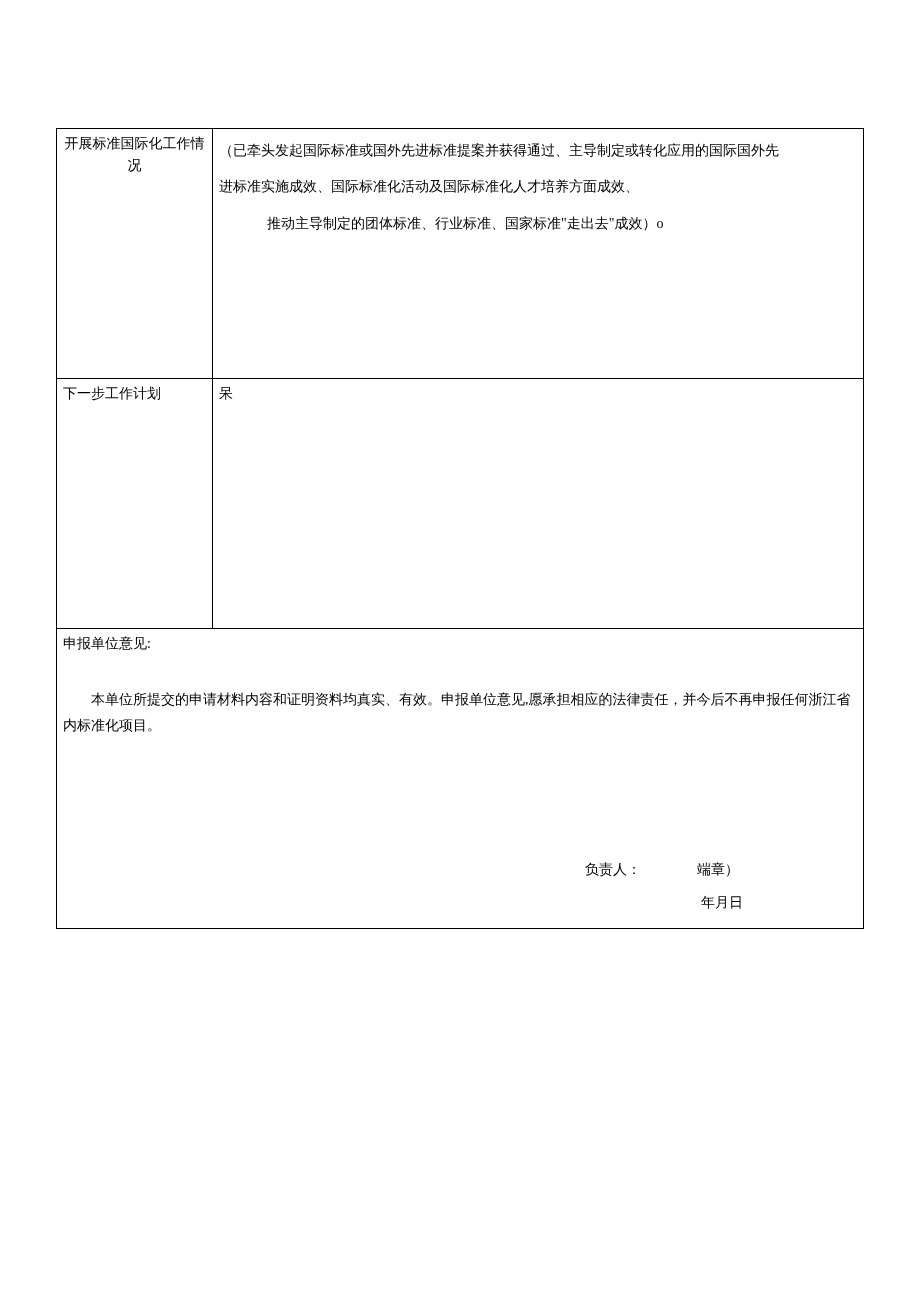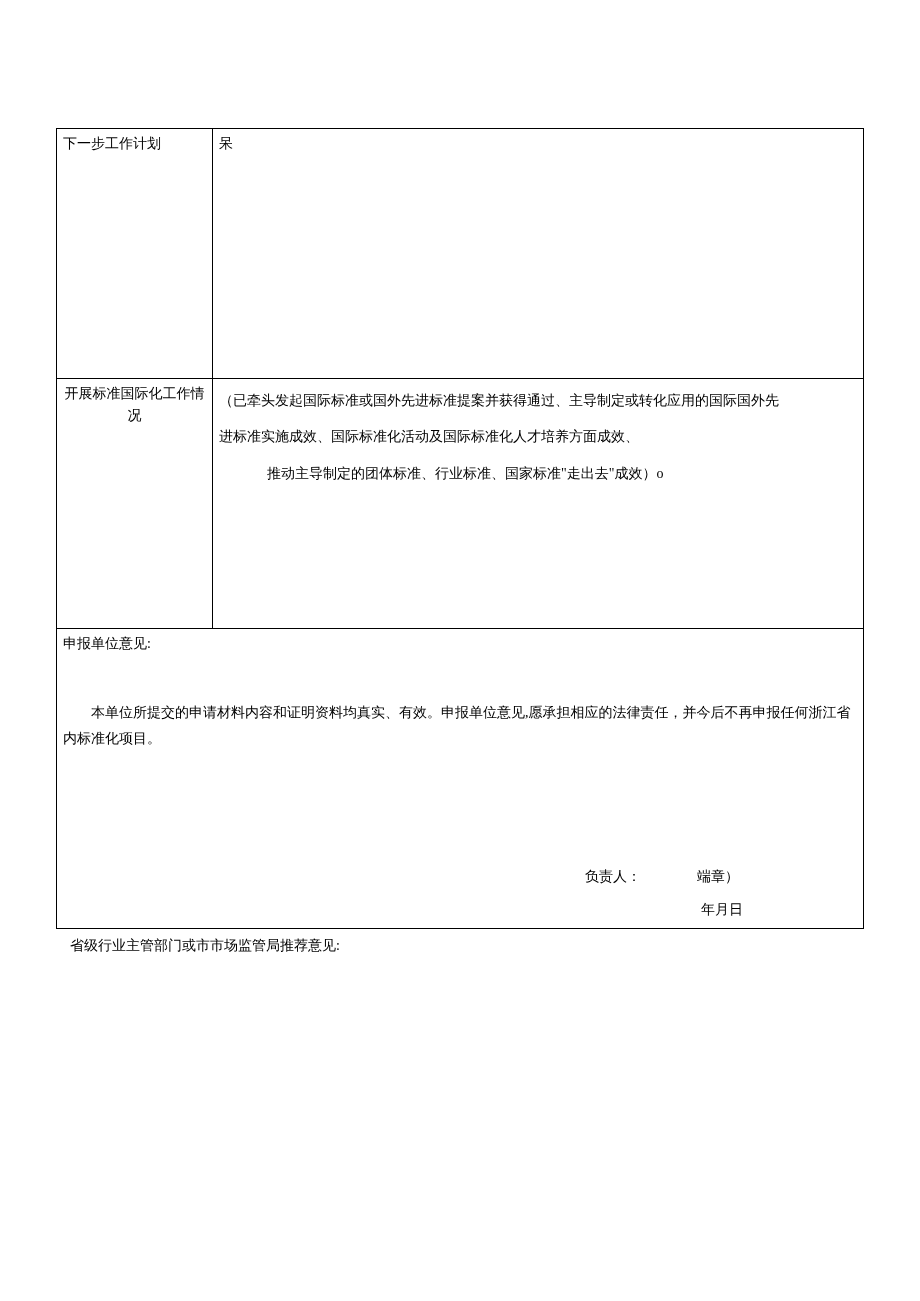--- a/index.html
+++ b/index.html
@@ -95,14 +95,6 @@
   <table class="form-table">
     <tbody>
         <tr>
-      <td class="row-2-left">
-        <span>下一步工作计划</span>
-      </td>
-      <td class="row-2-right">
-        <span>呆</span>
-      </td>
-    </tr>
-    <tr>
       <td class="row-1-left">
         <div>开展标准国际化工作情</div>
         <div>况</div>
@@ -111,6 +103,14 @@
         <div>（已牵头发起国际标准或国外先进标准提案并获得通过、主导制定或转化应用的国际国外先</div>
         <div>进标准实施成效、国际标准化活动及国际标准化人才培养方面成效、</div>
         <div><span class="indent-more">推动主导制定的团体标准、行业标准、国家标准"走出去"成效）o</span></div>
+      </td>
+    </tr>
+    <tr>
+      <td class="row-2-left">
+        <span>下一步工作计划</span>
+      </td>
+      <td class="row-2-right">
+        <span>呆</span>
       </td>
     </tr>
     <tr>

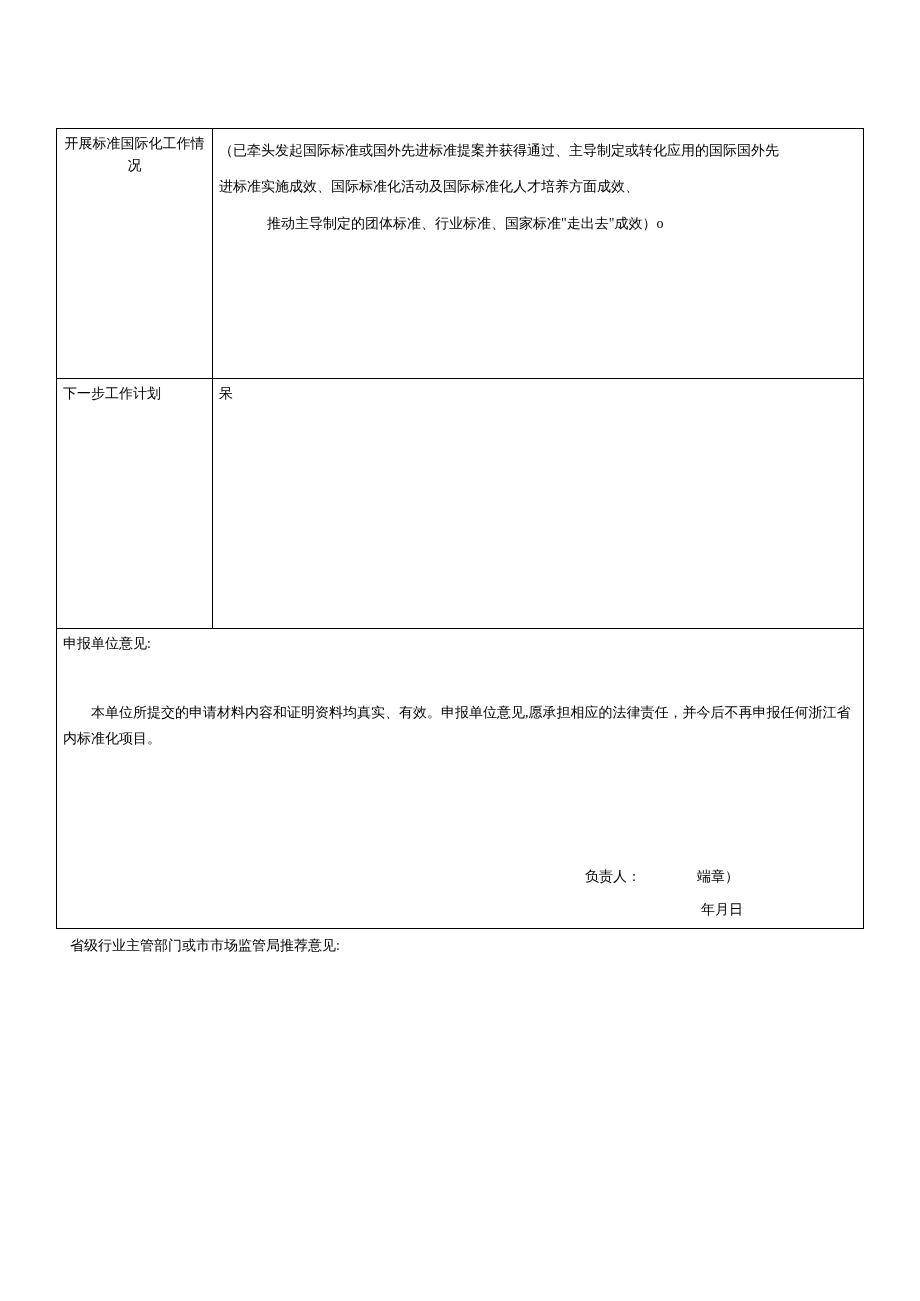--- a/index.html
+++ b/index.html
@@ -62,7 +62,7 @@
     }
     .opinion-title {
       display: block;
-      margin-bottom: 45px;
+      margin-bottom: 32px;
     }
     .declaration-text {
       text-indent: 2em;

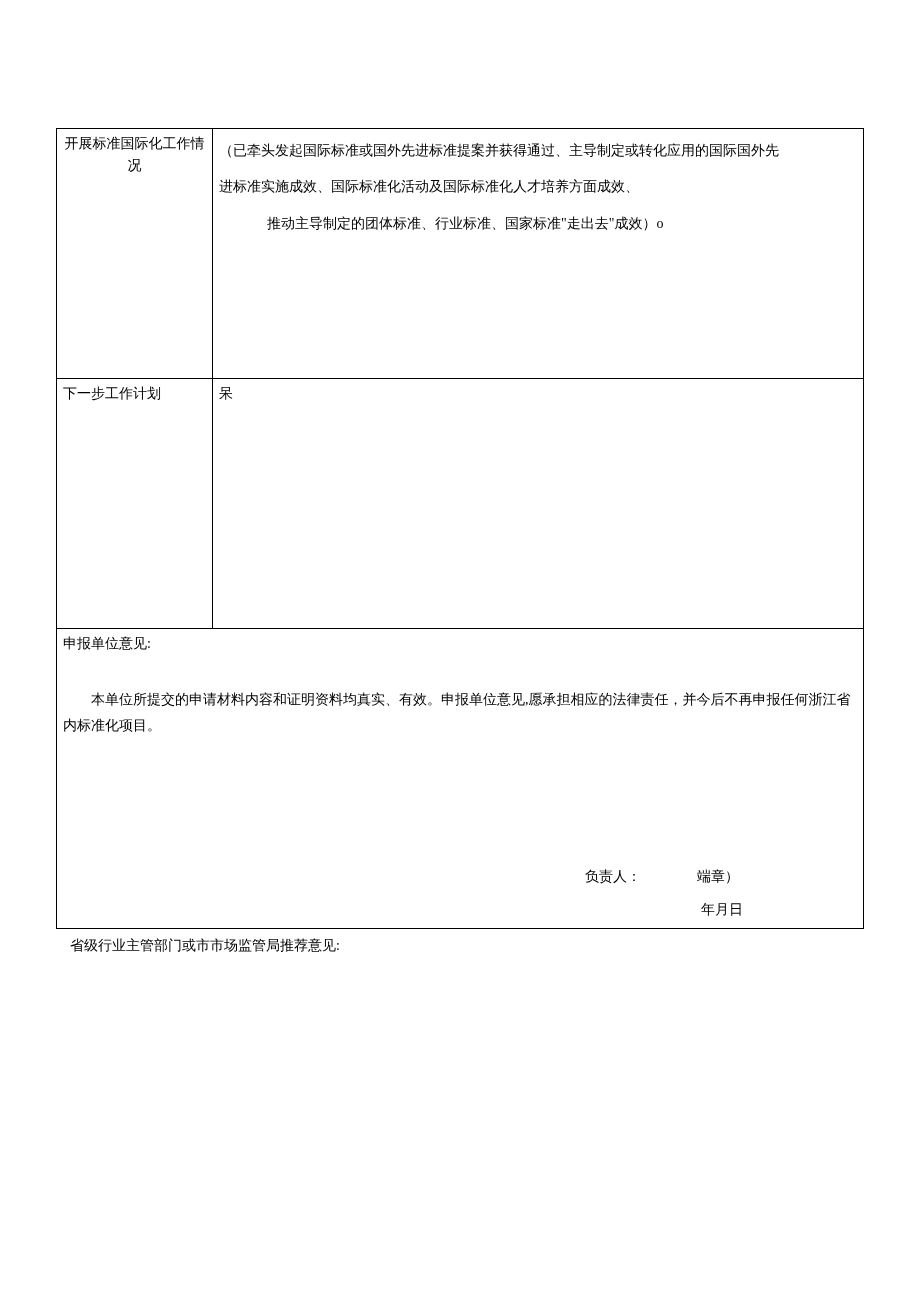--- a/index.html
+++ b/index.html
@@ -70,7 +70,7 @@
     }
     .signature-area {
       position: absolute;
-      bottom: 1px;
+      bottom: 8px;
       right: 120px;
       text-align: left;
       line-height: 2.4;

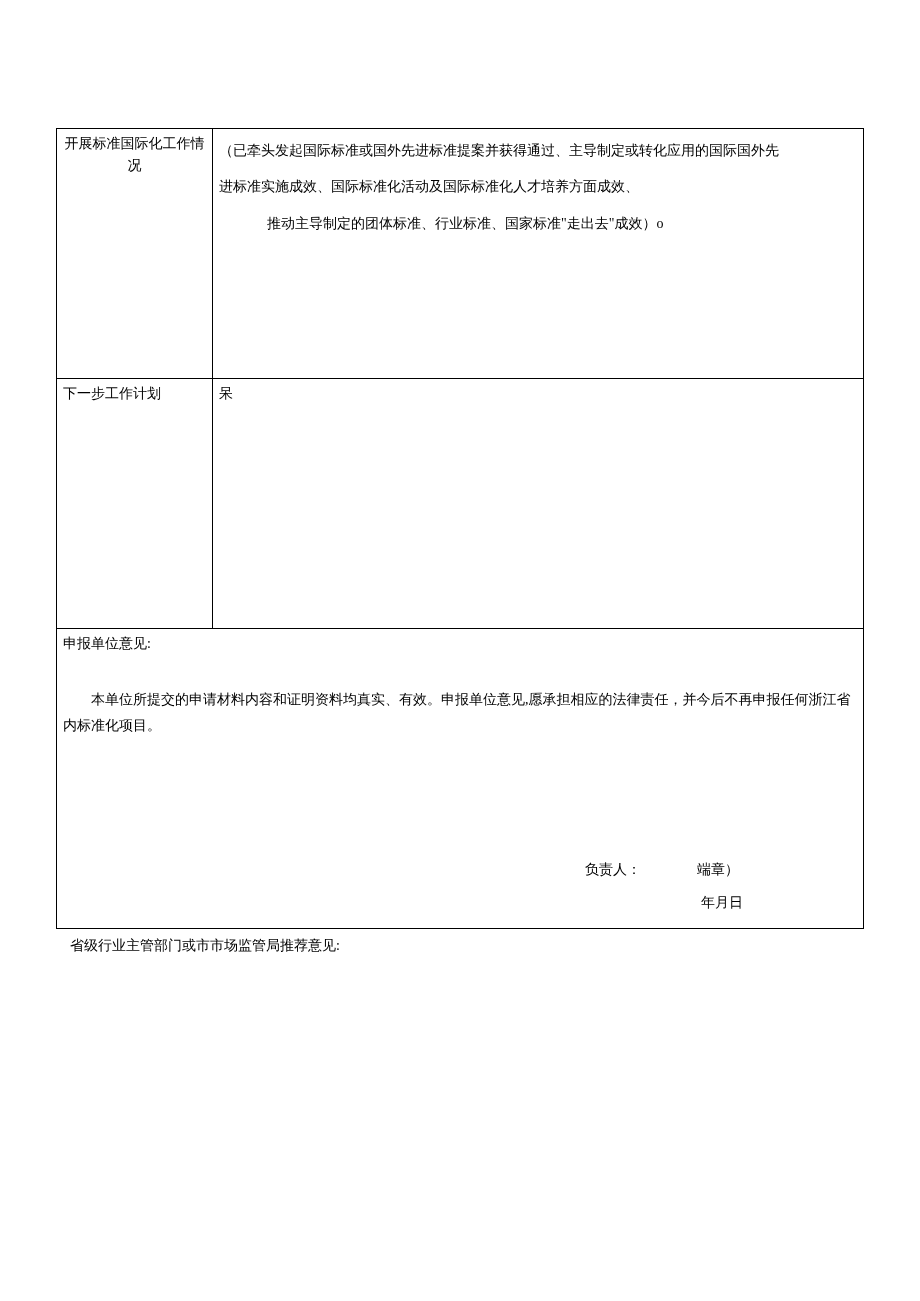--- a/index.html
+++ b/index.html
@@ -131,7 +131,6 @@
     </tr>
   </tbody>
     </table>
-  <div class="below-table-text">省级行业主管部门或市市场监管局推荐意见:</div>
 </div>
 
 </body></html>

